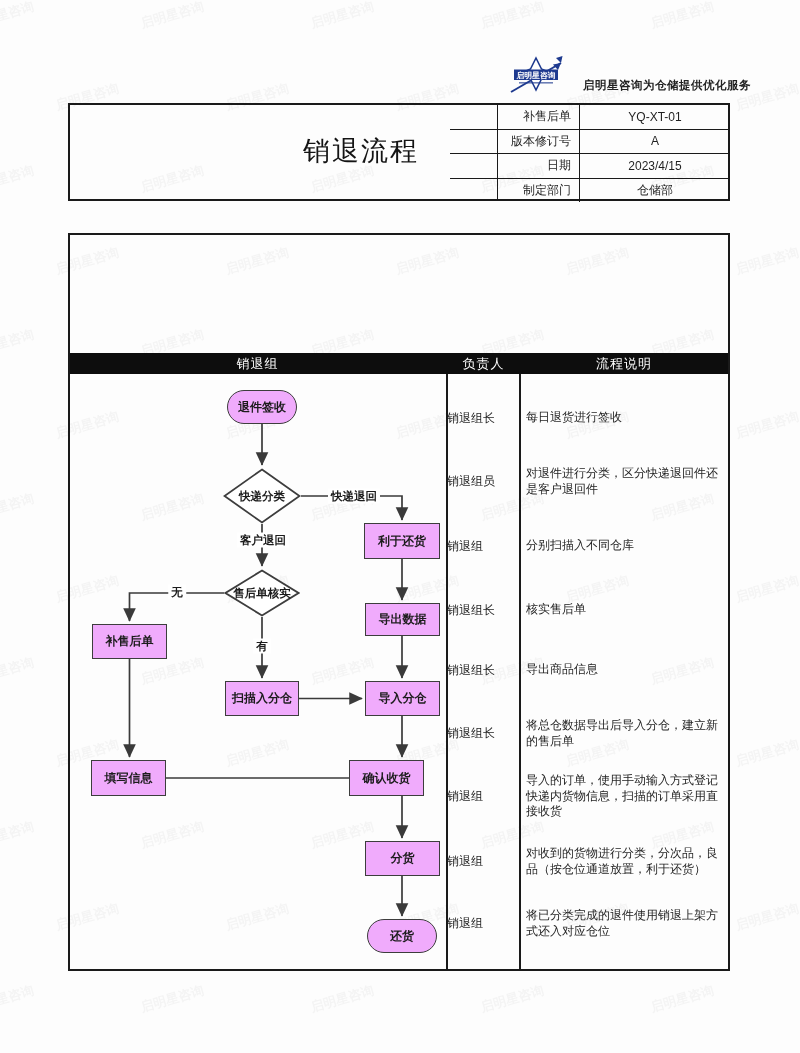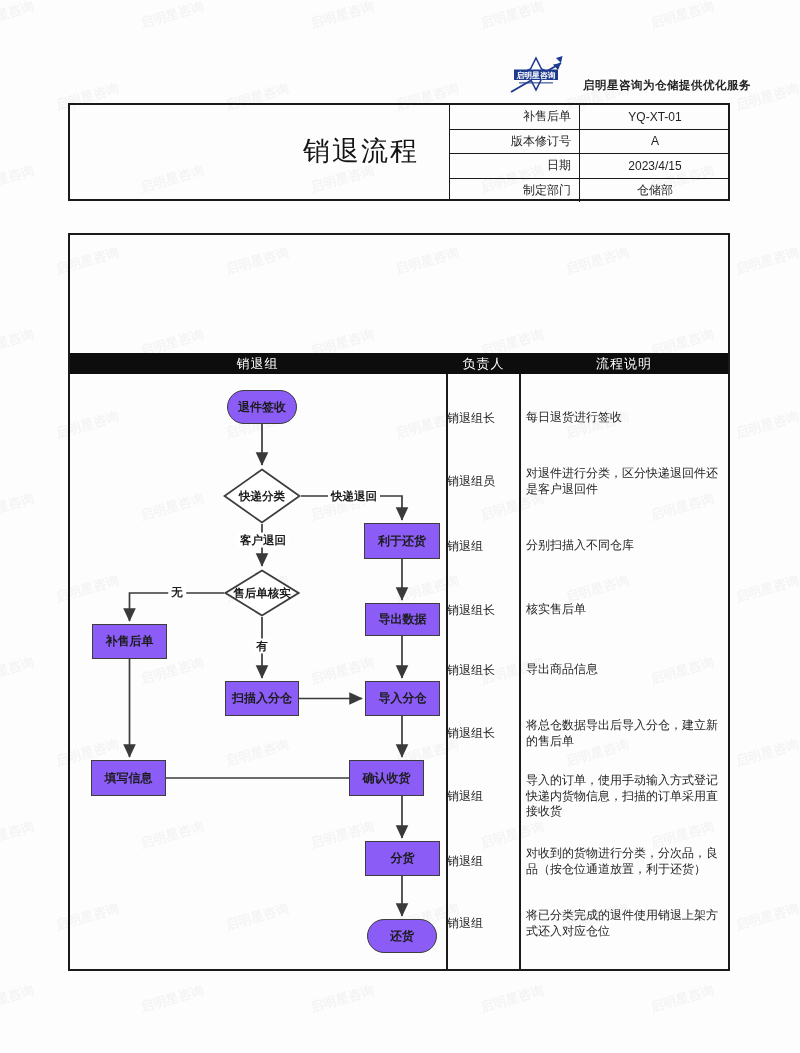--- a/index.html
+++ b/index.html
@@ -16,7 +16,7 @@
   
   .hdr{position:absolute;left:68px;top:103px;width:662px;height:98px;border:2px solid #1a1a1a;
        box-sizing:border-box;z-index:2;background:transparent;}
-  .hdr-title-cell{position:absolute;left:0;top:0;width:380px;height:100%;border-right:1.5px solid #1a1a1a;box-sizing:border-box;}
+  .hdr-title-cell{position:absolute;left:0;top:0;width:428px;height:100%;border-right:1.5px solid #1a1a1a;box-sizing:border-box;}
   .hdr-title{position:absolute;left:233px;top:50%;transform:translateY(-54%);font-size:27px;letter-spacing:2px;color:#141414;white-space:nowrap;}
   .hdr-row{position:absolute;left:380px;width:280px;height:24.5px;box-sizing:border-box;border-bottom:1.5px solid #1a1a1a;display:flex;}
   .hdr-row:last-of-type{border-bottom:none;}

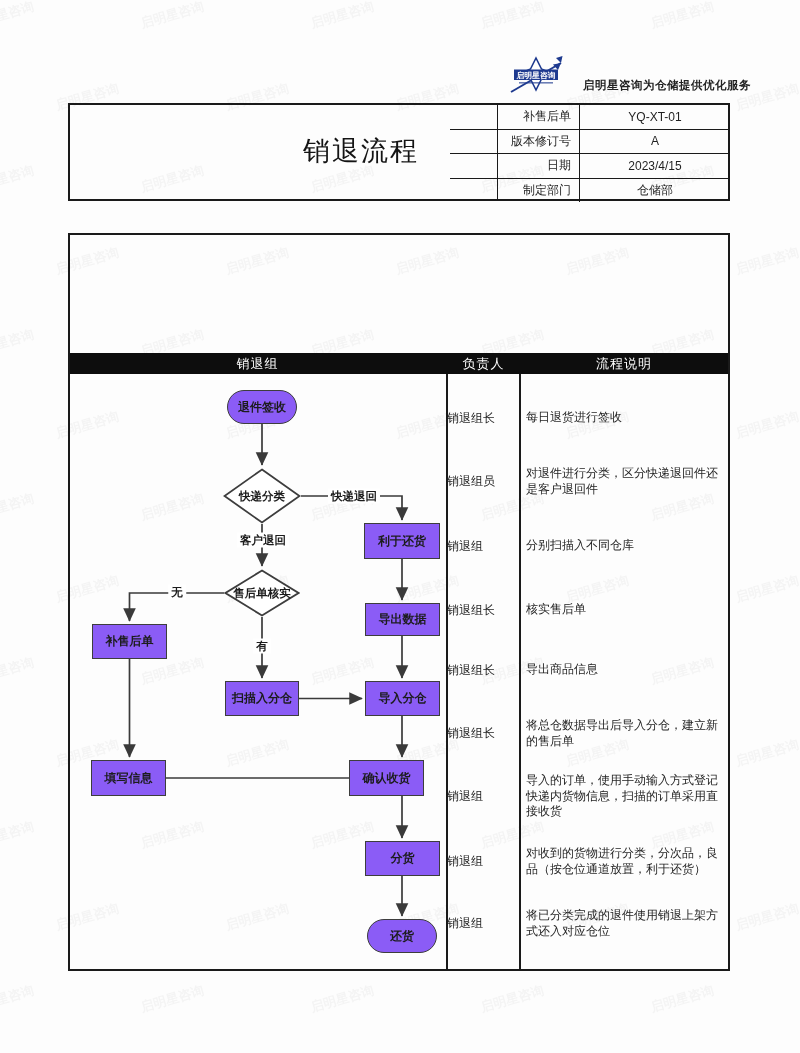--- a/index.html
+++ b/index.html
@@ -41,7 +41,7 @@
   .vline.v1{left:376px;}
   .vline.v2{left:449px;}
   
-  .node{position:absolute;box-sizing:border-box;background:#8b5cf6;display:flex;align-items:center;justify-content:center;
+  .node{position:absolute;box-sizing:border-box;background:#f0abfc;display:flex;align-items:center;justify-content:center;
         font-size:12px;font-weight:600;color:#1c1c1c;z-index:3;}
   .rect{border:1.8px solid #3d3d3d;}
   .stadium{border:1.8px solid #3d3d3d;border-radius:17px;}

